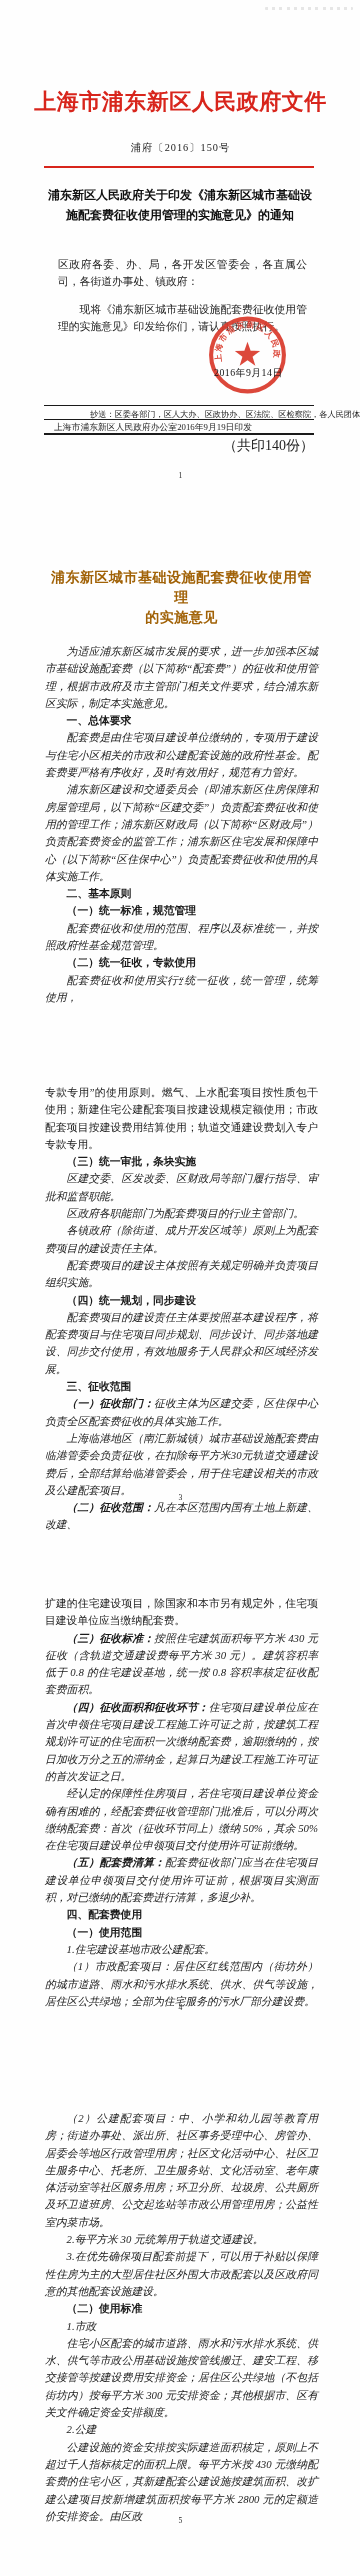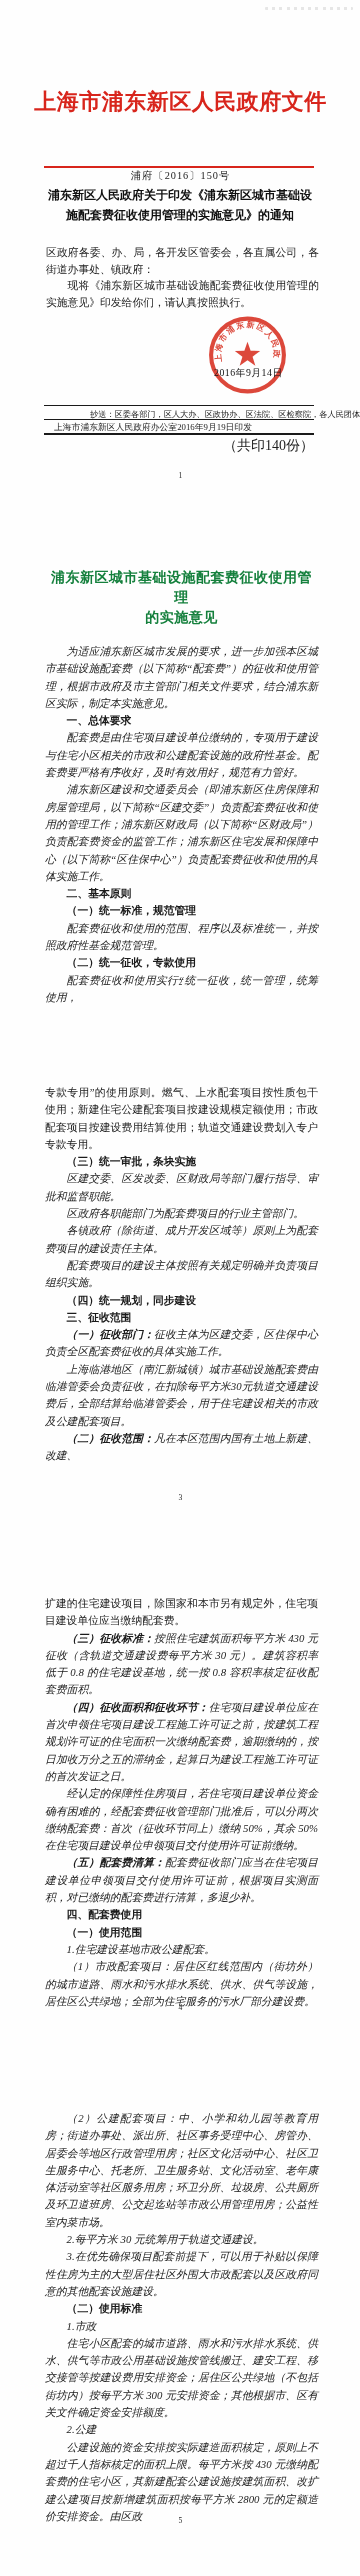--- a/index.html
+++ b/index.html
@@ -35,7 +35,7 @@
   }
   .doc-no{
     position:absolute;top:141px;left:0;width:361px;
-    font-size:10.3px;letter-spacing:1px;text-align:center;color:#222;margin-top:28px;
+    font-size:10.3px;letter-spacing:1px;text-align:center;color:#222;
   }
   .red-rule{
     position:absolute;top:166px;left:44px;width:270px;height:2.1px;

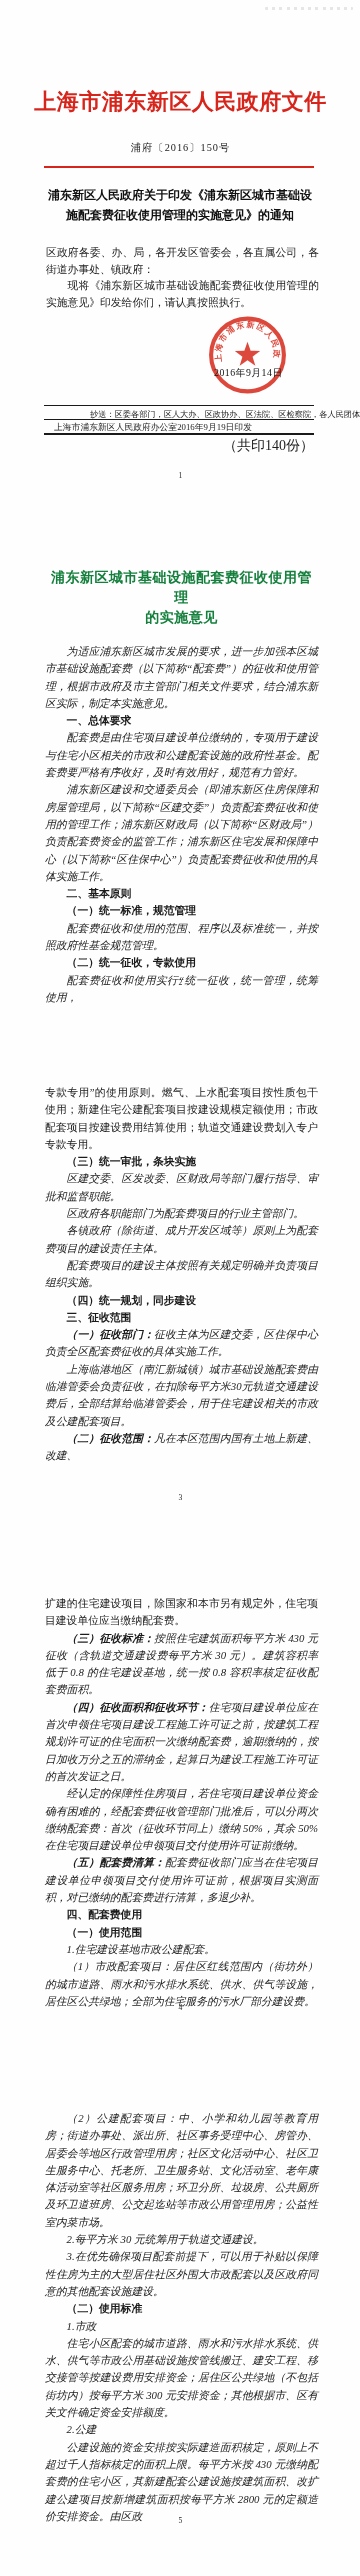--- a/index.html
+++ b/index.html
@@ -50,7 +50,7 @@
     position:absolute;top:244px;left:46px;width:273px;
     font-size:10.8px;line-height:16.5px;text-align:justify;color:var(--ink);
   }
-  .p1-body p{margin:0;}
+  .p1-body p{margin:12px;}
   .p1-body p.indent{text-indent:2em;}
   .seal{
     position:absolute;top:314px;left:207px;width:81px;height:81px;

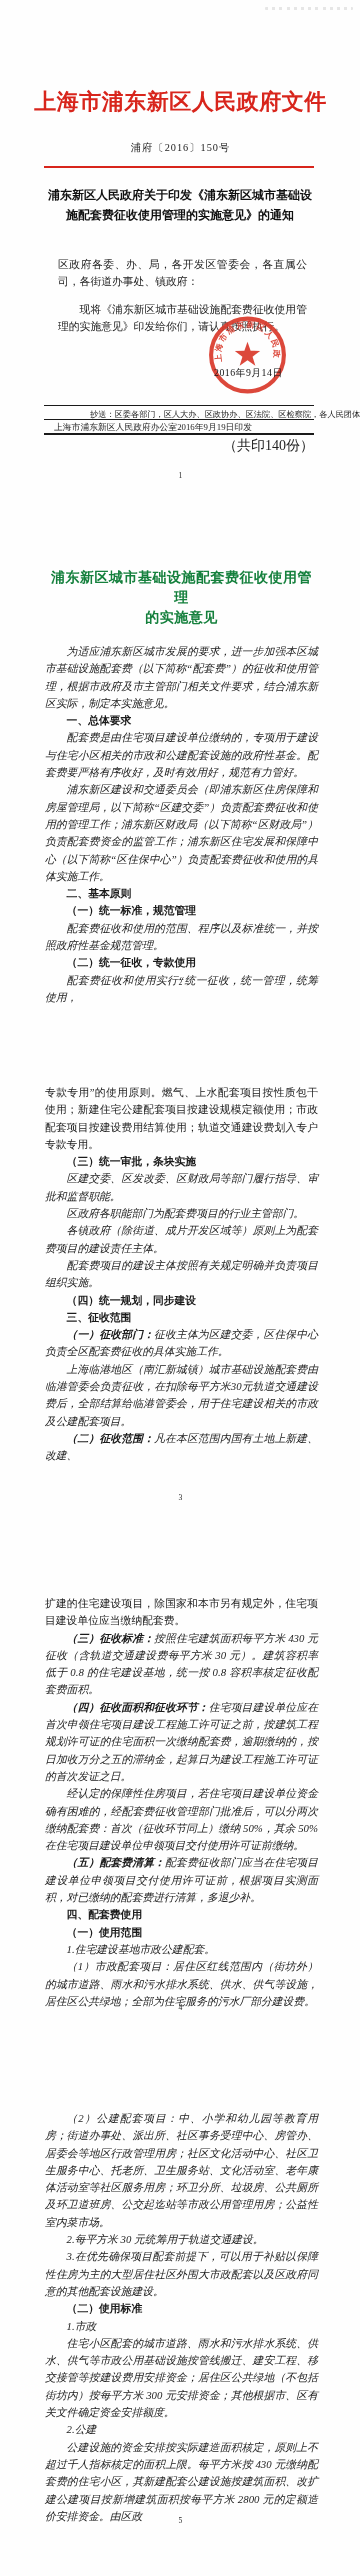--- a/index.html
+++ b/index.html
@@ -85,7 +85,7 @@
   }
   .op-title{
     font-size:14px;line-height:20px;font-weight:800;text-align:center;
-    color:#15803d;margin:0 0 15px 0;letter-spacing:0.5px;
+    color:#a16207;margin:0 0 15px 0;letter-spacing:0.5px;
   }
   .blk{margin:0;}
   .blk.p{text-indent:2em;font-style:italic;}

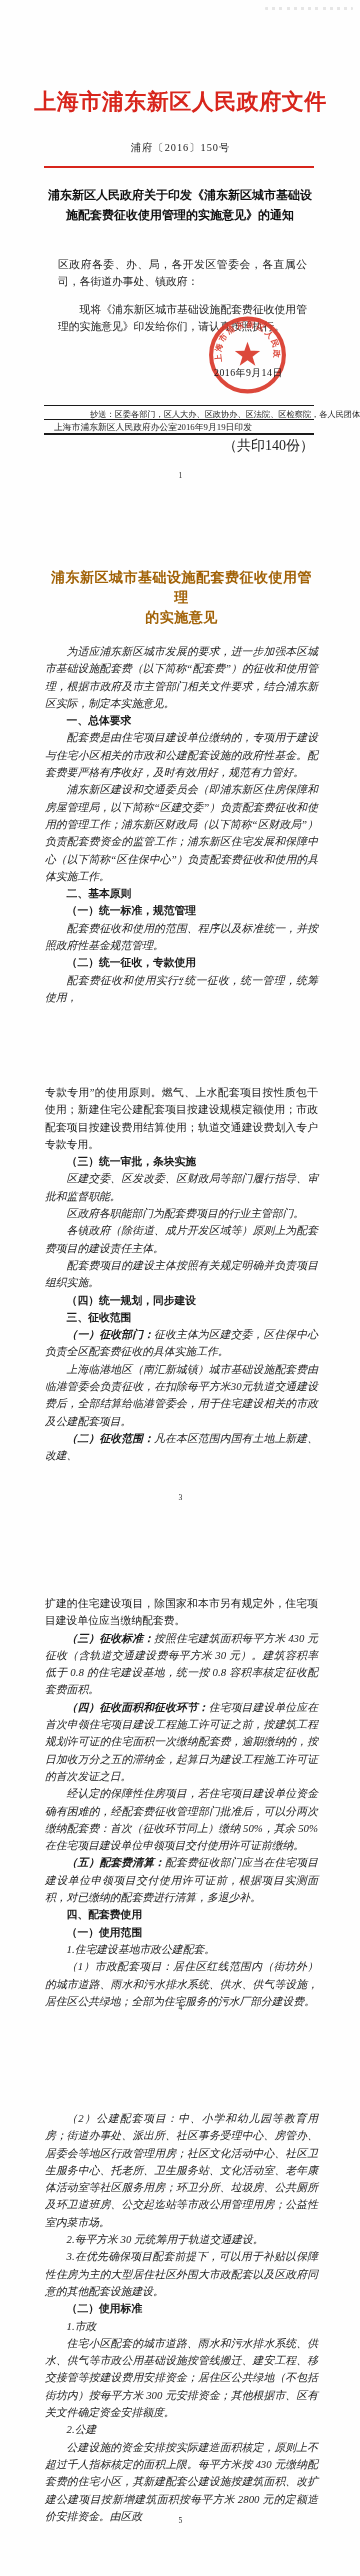--- a/index.html
+++ b/index.html
@@ -167,6 +167,7 @@
       <p class="blk p">各镇政府（除街道、成片开发区域等）原则上为配套费项目的建设责任主体。</p>
       <p class="blk p">配套费项目的建设主体按照有关规定明确并负责项目组织实施。</p>
       <p class="blk h">（四）统一规划，同步建设</p>
+      <p class="blk p">配套费项目的建设责任主体要按照基本建设程序，将配套费项目与住宅项目同步规划、同步设计、同步落地建设、同步交付使用，有效地服务于人民群众和区域经济发展。</p>
       <p class="blk h">三、征收范围</p>
       <p class="blk p"><strong>（一）征收部门：</strong>征收主体为区建交委，区住保中心负责全区配套费征收的具体实施工作。</p>
       <p class="blk p">上海临港地区（南汇新城镇）城市基础设施配套费由临港管委会负责征收，在扣除每平方米30元轨道交通建设费后，全部结算给临港管委会，用于住宅建设相关的市政及公建配套项目。</p>

